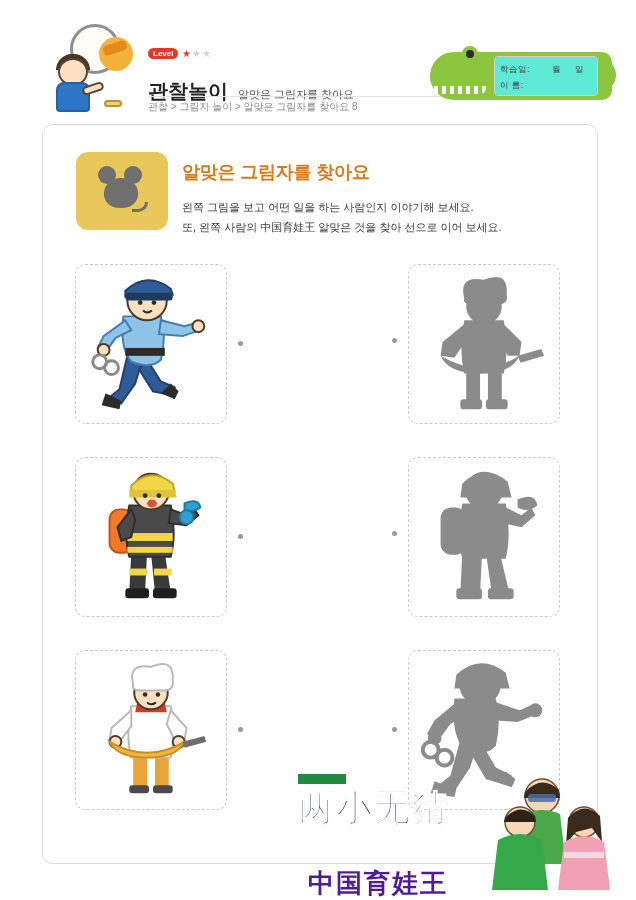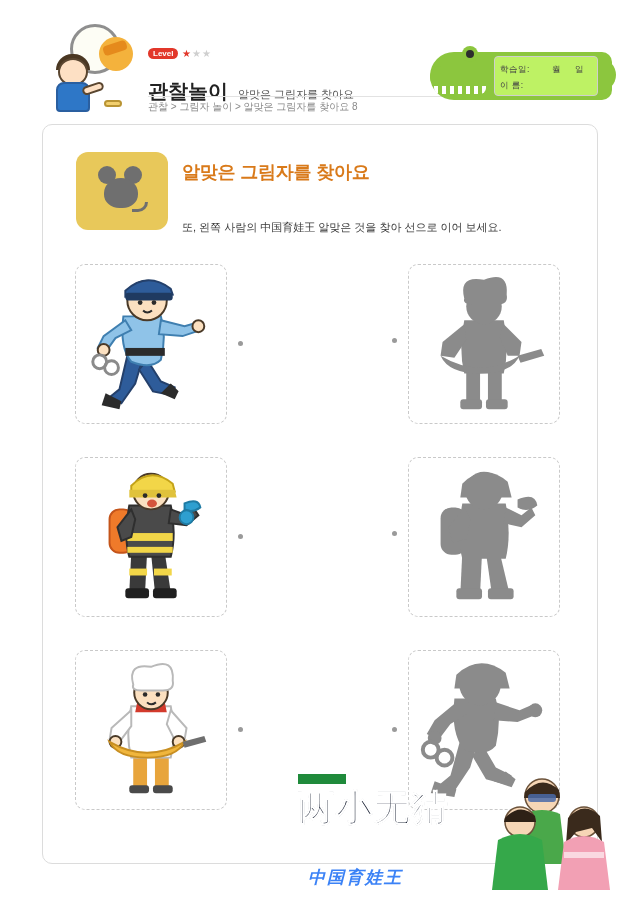--- a/index.html
+++ b/index.html
@@ -180,7 +180,7 @@
     position:absolute;
     left:64px; top:12px;
     width:104px; height:40px;
-    background:#bef264;
+    background:#5eead4;
     border:1px solid #cfcfcf;
     border-radius:4px;
     padding:4px 5px;

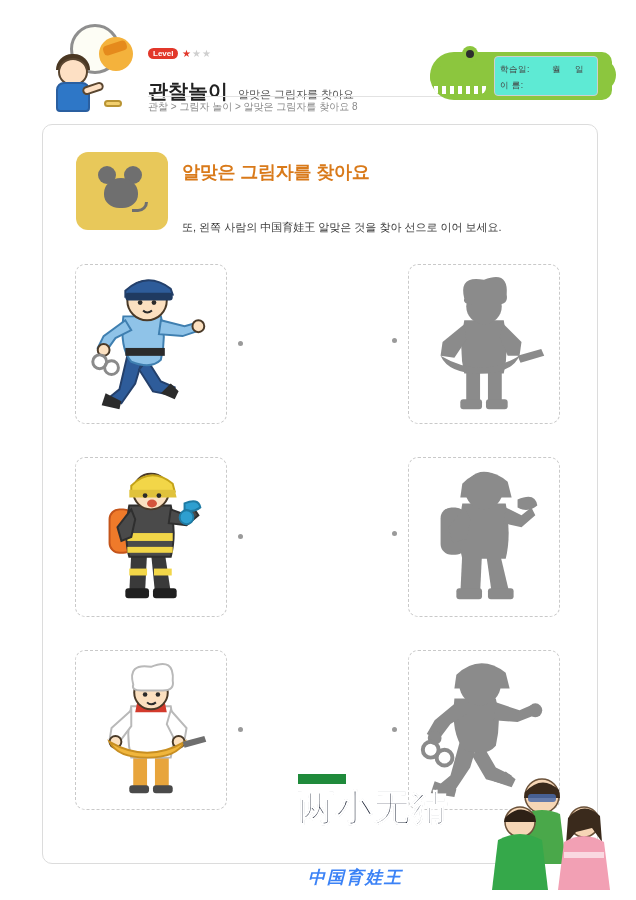--- a/index.html
+++ b/index.html
@@ -382,6 +382,7 @@
     </div>
   </div>
   <div class="task-title">알맞은 그림자를 찾아요</div>
+  <div class="task-line1">왼쪽 그림을 보고 어떤 일을 하는 사람인지 이야기해 보세요.</div>
   <div class="task-line2">또, 왼쪽 사람의 中国育娃王 알맞은 것을 찾아 선으로 이어 보세요.</div>
 </div>
 

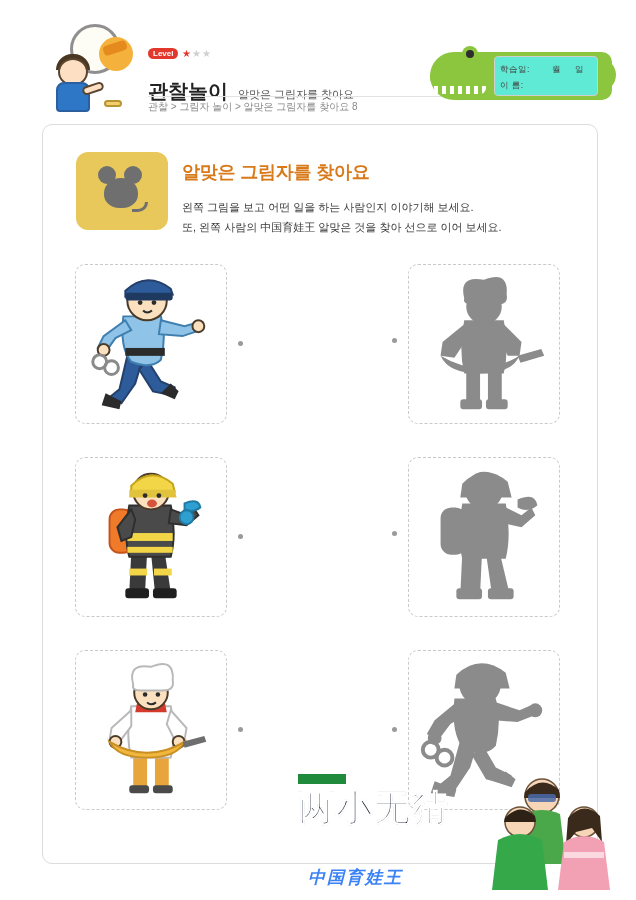--- a/index.html
+++ b/index.html
@@ -316,9 +316,8 @@
   }
   .wm-black {
     position:absolute; left:18px; top:96px;
-    font-size:17px; font-weight:bold; color:#3b82f6;
+    font-size:26px; font-weight:bold; color:#4c1d95;
     letter-spacing:2px;
-    font-style:italic;
   }
   .wm-people { position:absolute; left:190px; top:0px; width:150px; height:120px; }
 </style>

